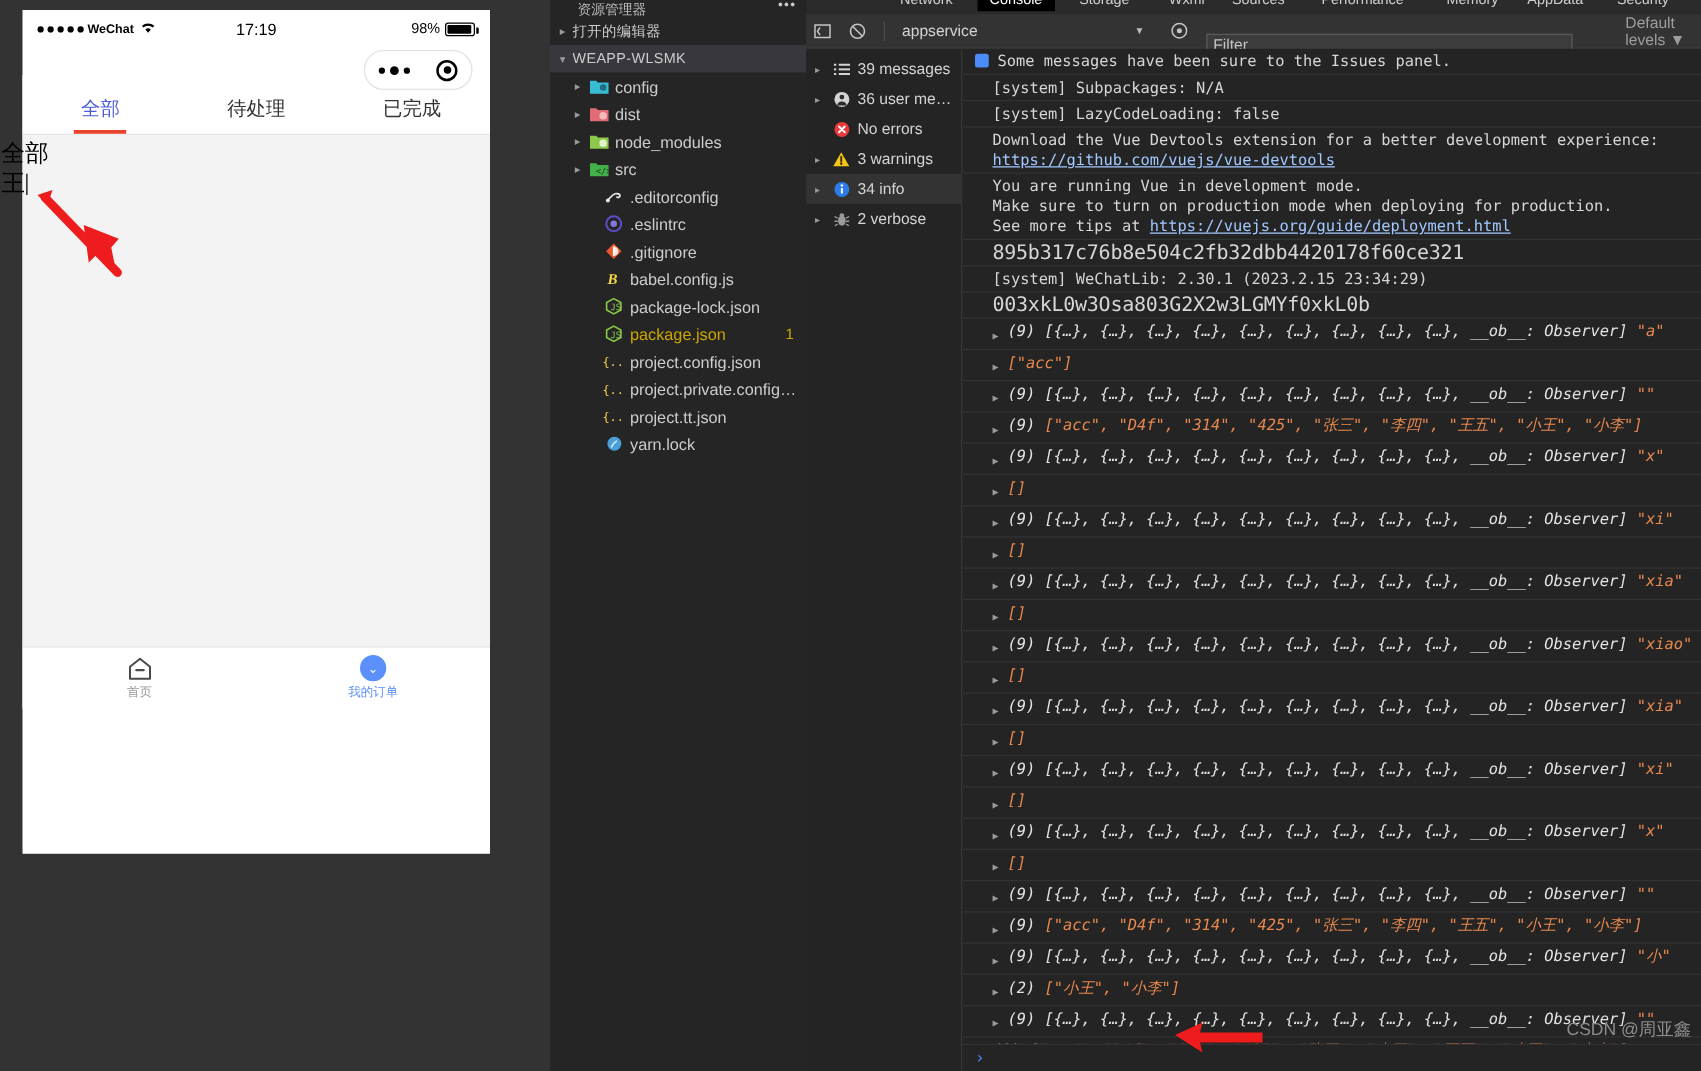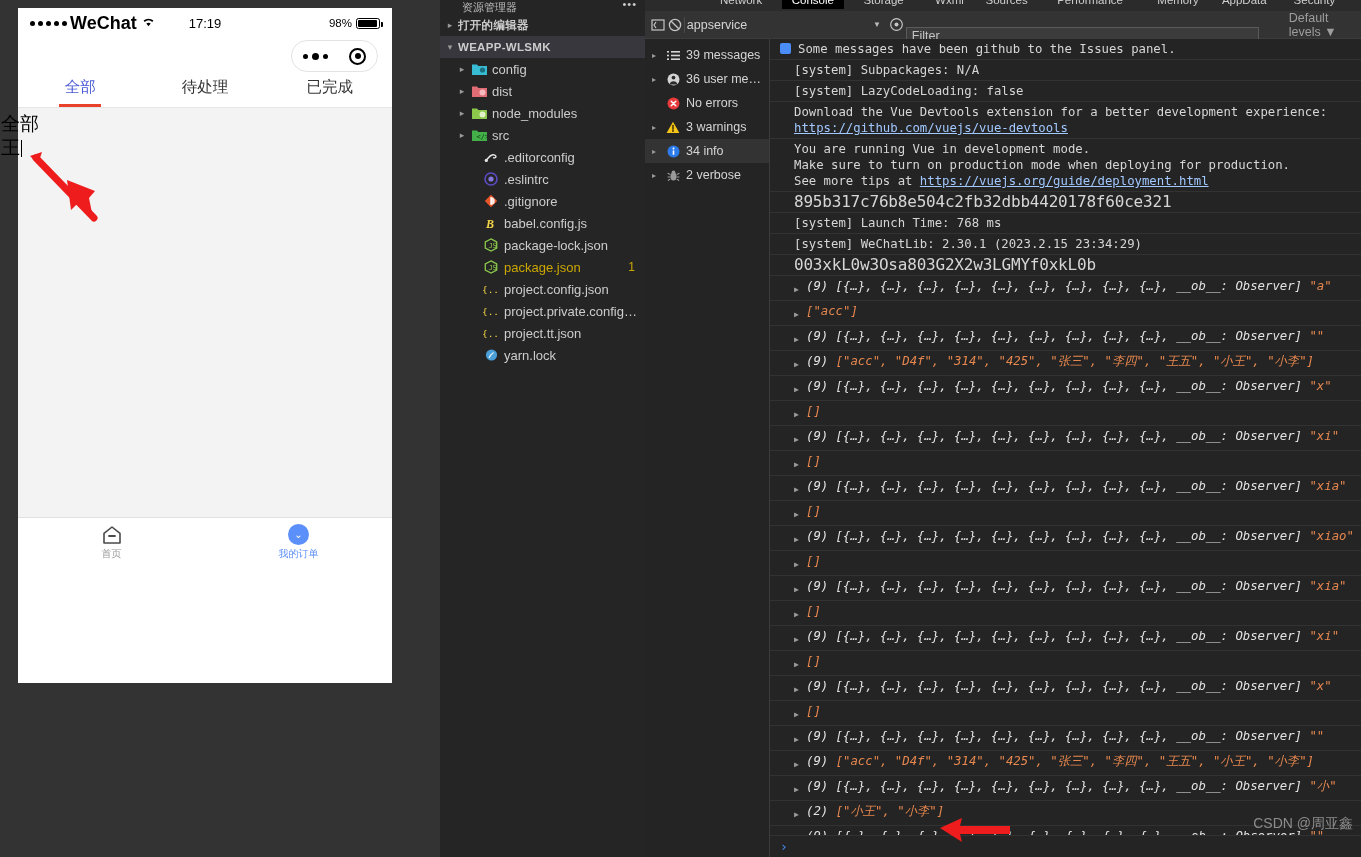--- a/index.html
+++ b/index.html
@@ -13,7 +13,7 @@
 
   #statusbar { height:30px; display:flex; align-items:center; padding:0 12px;
     font-size:13px; color:#000; position:relative; }
-  #sb-left { display:flex; align-items:center; gap:3px; font-size:18px; font-weight:600; }
+  #sb-left { display:flex; align-items:center; gap:3px; font-size:10px; font-weight:600; }
   .sb-dot { width:5px;height:5px;border-radius:50%;background:#000;display:inline-block; }
   #sb-wifi { margin-left:2px; font-size:12px; }
   #sb-time { position:absolute; left:0; right:0; text-align:center; font-size:13px; font-weight:500; pointer-events:none;}

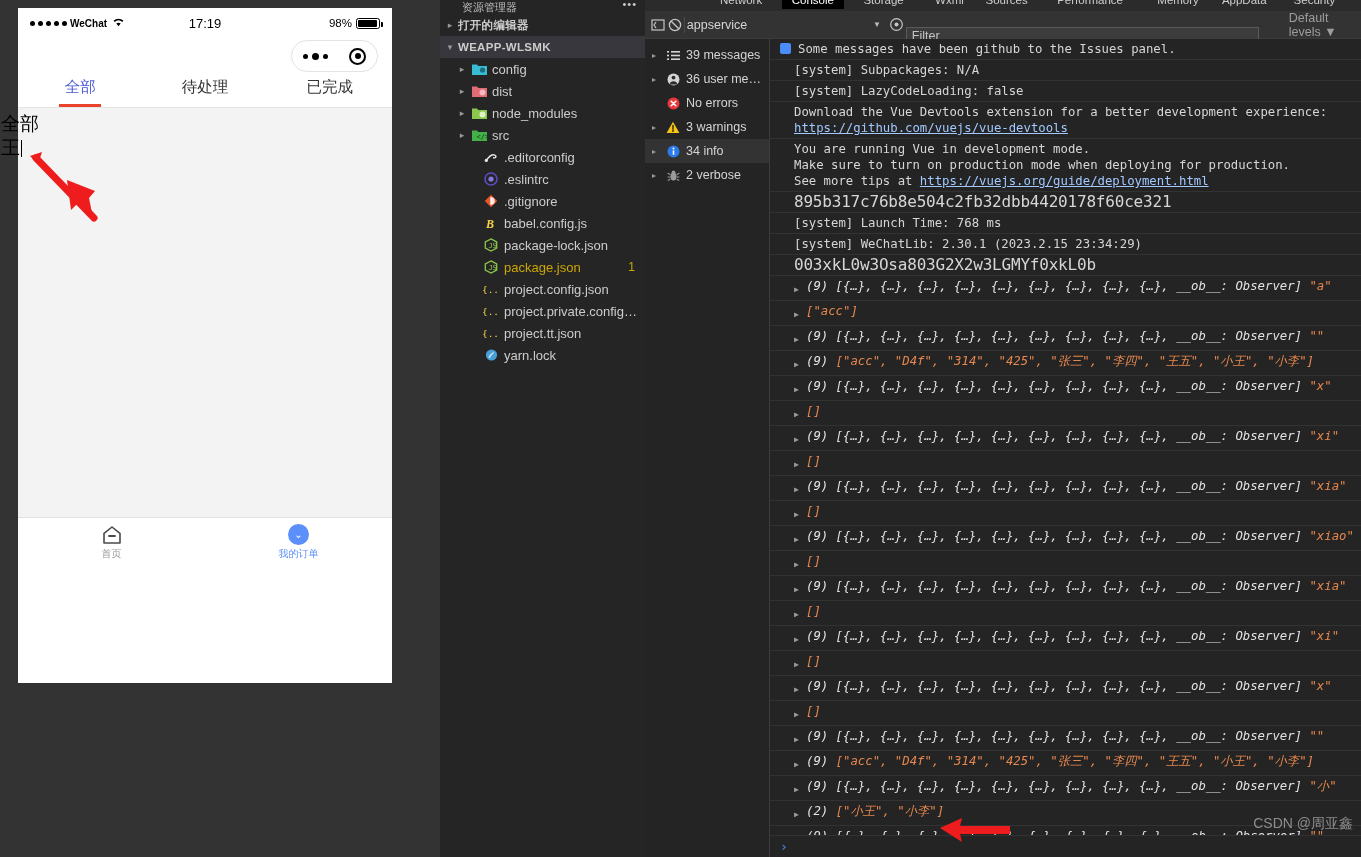--- a/index.html
+++ b/index.html
@@ -67,7 +67,7 @@
   .tw { width:16px; text-align:center; color:#9a9a9a; font-size:9px; flex:0 0 16px; }
   .tw.empty { visibility:hidden; }
   .exp-label { font-size:13px; color:#cccccc; white-space:nowrap; overflow:hidden; text-overflow:ellipsis;}
-  .exp-label.bold { font-weight:700; font-size:11.5px; letter-spacing:.3px;}
+  .exp-label.bold { font-weight:400; font-size:11.5px; letter-spacing:.3px;}
   .fico { width:18px; flex:0 0 18px; display:inline-flex; align-items:center; justify-content:center;
      margin-right:4px; font-size:12px; }
   .badge-num { margin-left:auto; color:#cca700; font-size:12px; padding-right:4px; }

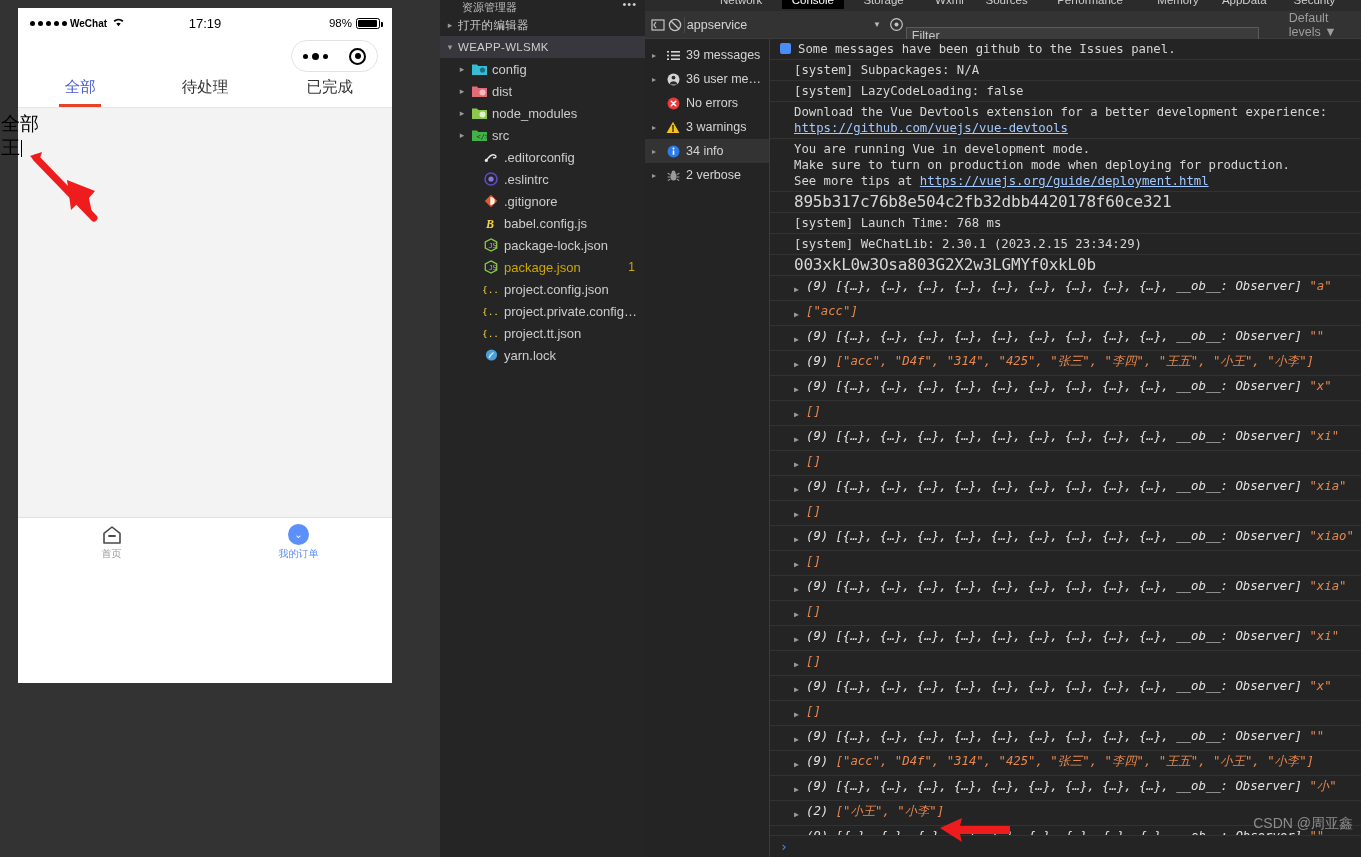--- a/index.html
+++ b/index.html
@@ -79,7 +79,7 @@
   .dtab { position:absolute; top:-9px; font-size:11.5px; color:#cfcfcf; padding:3px 10px; }
   .dtab.active { background:#000; color:#fff; }
   #dt-toolbar { height:28px; background:#333333; display:flex; align-items:center;
-     padding:0 6px; gap:2px; border-bottom:1px solid #3c3c3c; }
+     padding:0 6px; gap:14px; border-bottom:1px solid #3c3c3c; }
   .tb-ico { width:20px;height:20px;display:flex;align-items:center;justify-content:center;
      color:#c5c5c5; font-size:13px; }
   .vsep { width:1px;height:16px;background:#4a4a4a; }

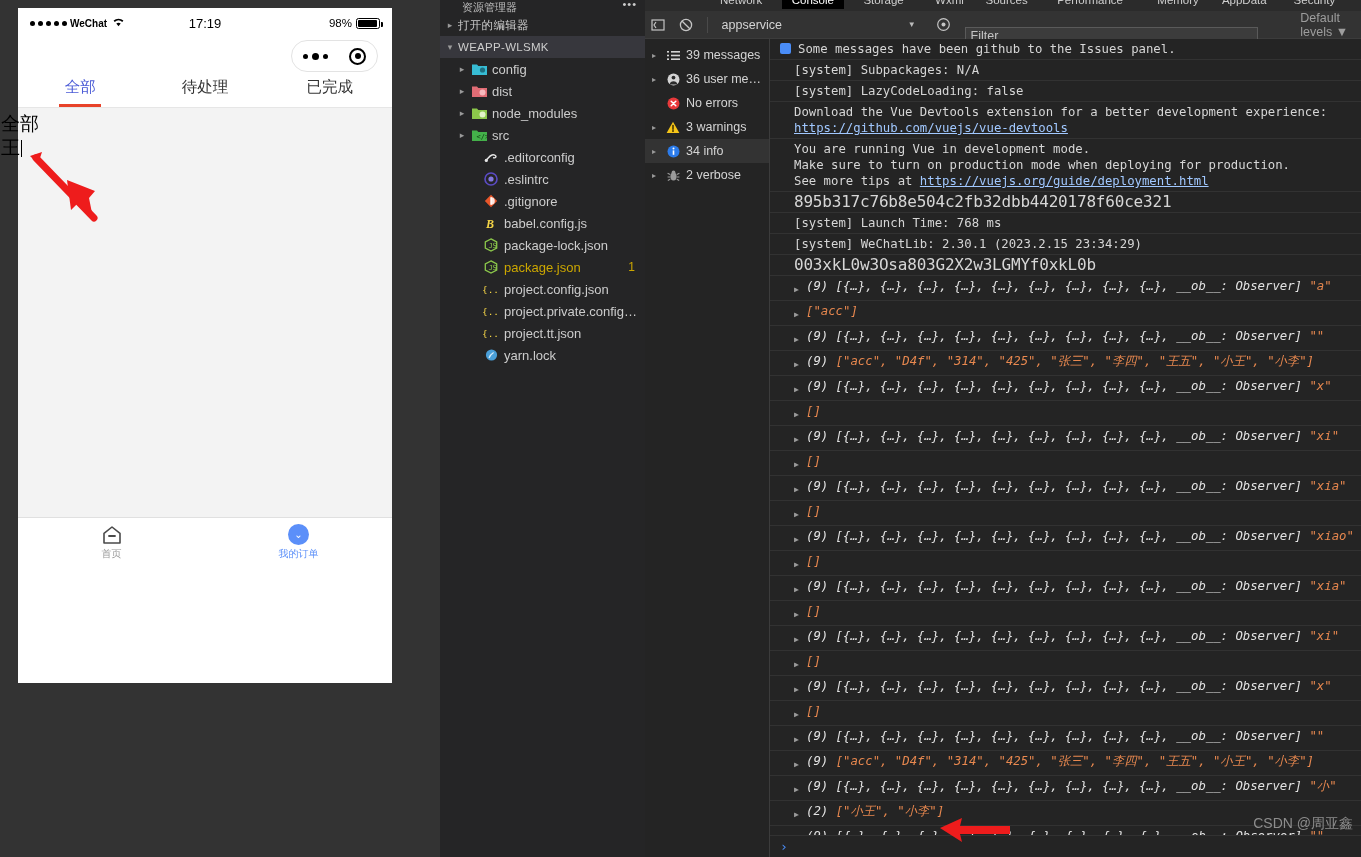--- a/index.html
+++ b/index.html
@@ -480,7 +480,7 @@
               <span class="cl-badge">
                 <i></i>
               </span>
-              <span class="cl-txt">Some messages have been github to the Issues panel.</span>
+              <span class="cl-txt">Some messages have been sure to the Issues panel.</span>
             </div>
             <div class="cl-row">
               <span class="cl-ind"></span>

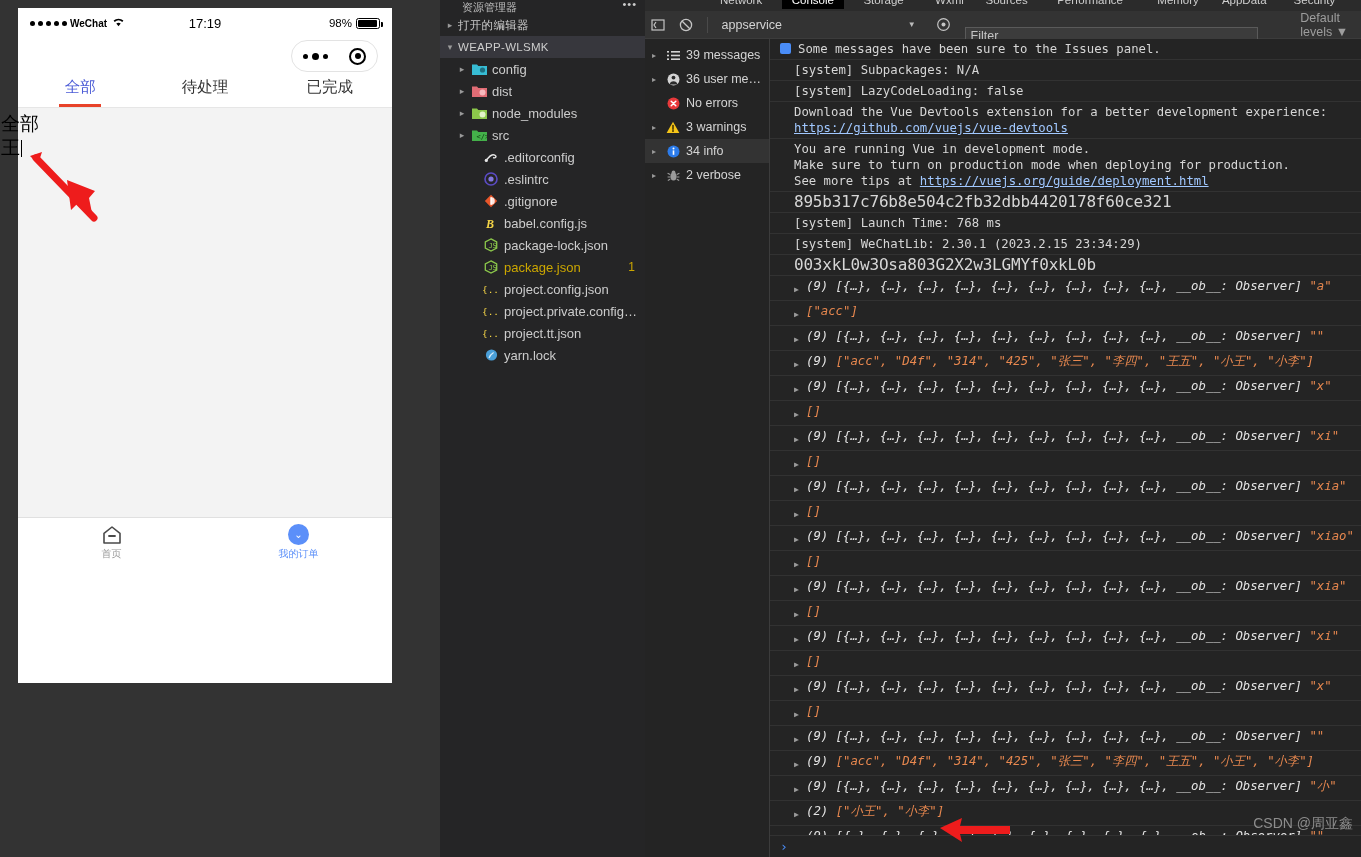--- a/index.html
+++ b/index.html
@@ -507,10 +507,6 @@
             </div>
             <div class="cl-row">
               <span class="cl-ind"></span>
-              <span class="cl-txt">[system] Launch Time: 768 ms</span>
-            </div>
-            <div class="cl-row">
-              <span class="cl-ind"></span>
               <span class="cl-txt">[system] WeChatLib: 2.30.1 (2023.2.15 23:34:29)</span>
             </div>
             <div class="cl-row">

